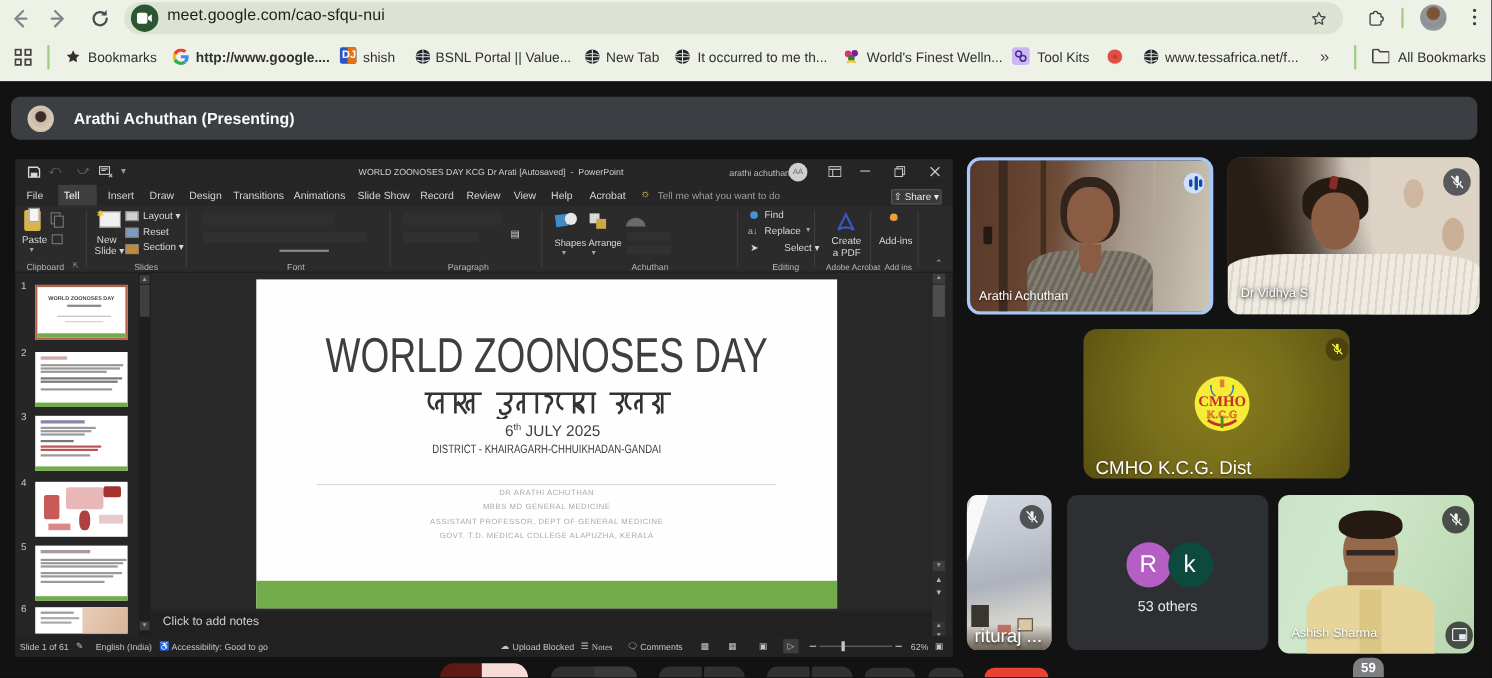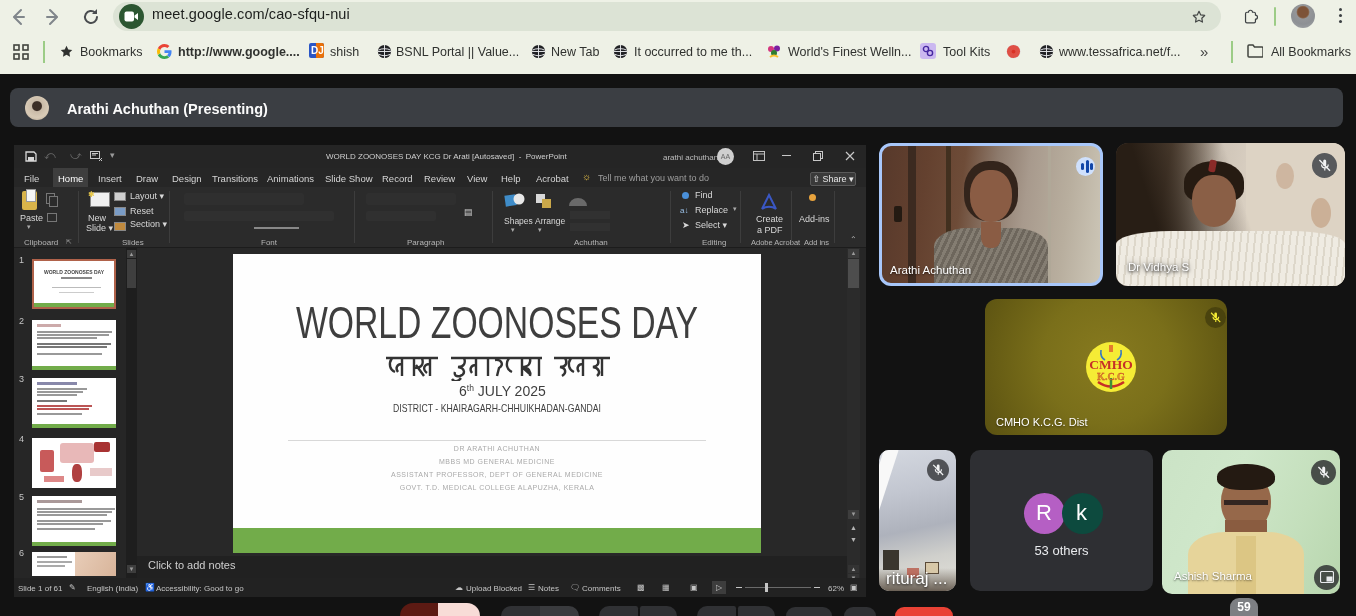--- a/index.html
+++ b/index.html
@@ -164,7 +164,7 @@
   <div class="abs" style="left:0;top:23px;width:852px;height:19px;background:#262626;font-size:9.5px;color:#d5d5d5;">
     <div class="abs" style="left:39px;top:0;width:35px;height:19px;background:#3e3e3e;"></div>
     <div class="abs" style="left:10px;top:5px;">File</div>
-    <div class="abs" style="left:44px;top:5px;color:#fff;">Home</div>
+    <div class="abs" style="left:44px;top:5px;color:#fff;">Tell</div>
     <div class="abs" style="left:84px;top:5px;">Insert</div>
     <div class="abs" style="left:122px;top:5px;">Draw</div>
     <div class="abs" style="left:158px;top:5px;">Design</div>

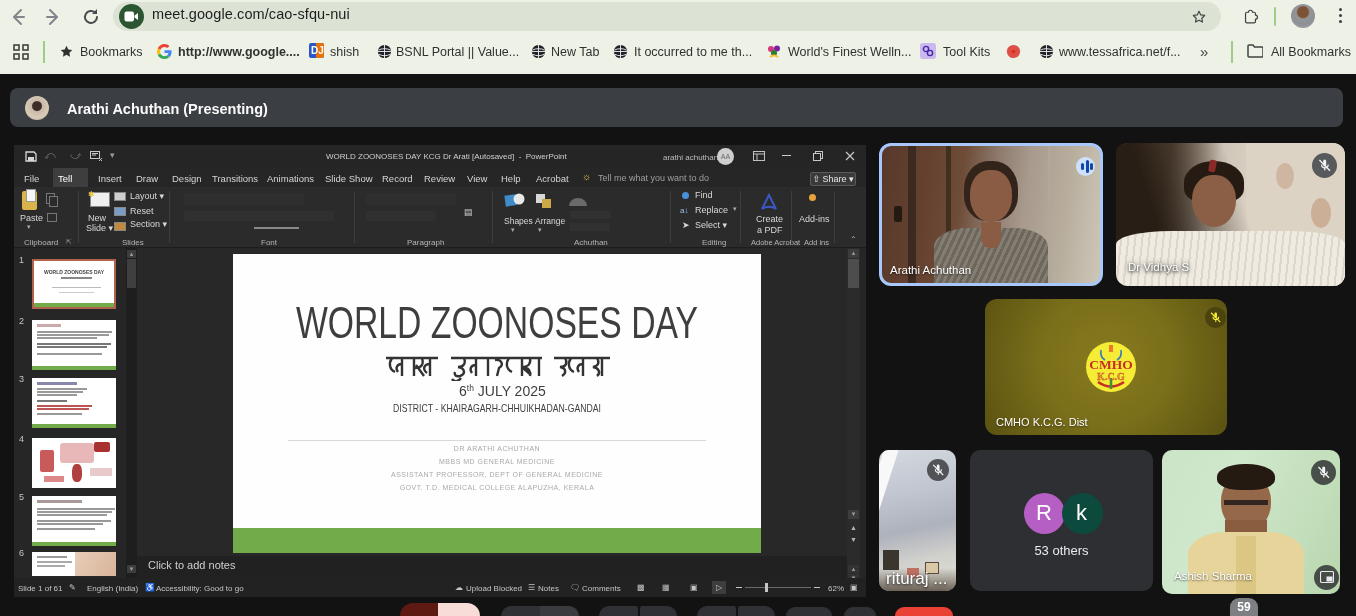--- a/index.html
+++ b/index.html
@@ -245,7 +245,7 @@
     <div class="abs" style="left:681px;top:18px;">Replace</div>
     <div class="abs" style="left:719px;top:18px;color:#aaa;font-size:7px;">▾</div>
     <div class="abs" style="left:668px;top:33px;color:#d8d8d8;font-size:9px;">➤</div>
-    <div class="abs" style="left:681px;top:33px;">Select ▾</div>
+    <div class="abs" style="left:699px;top:33px;">Select ▾</div>
     <div class="abs" style="left:688px;top:51px;font-size:8px;color:#b5b5b5;">Editing</div>
     <div class="abs" style="left:726px;top:4px;width:1px;height:52px;background:#3d3d3d;"></div>
 

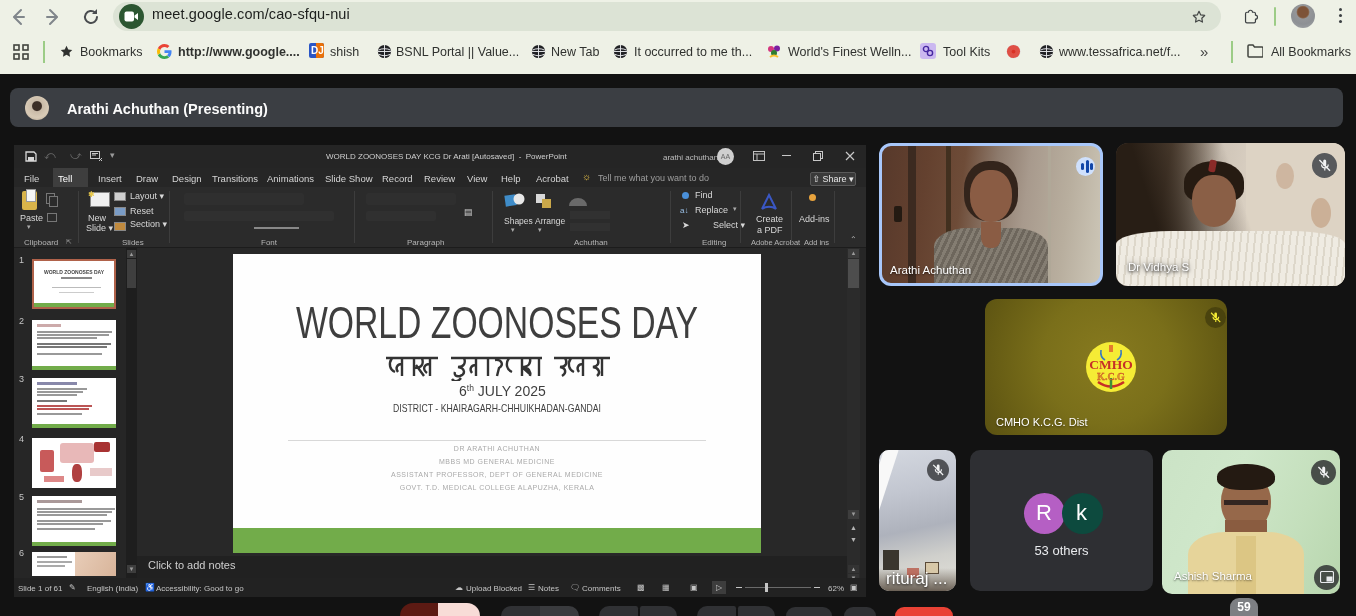--- a/index.html
+++ b/index.html
@@ -457,7 +457,7 @@
     <text x="25" y="27" text-anchor="middle" font-family="Liberation Serif, serif" font-size="13.5" font-weight="bold" fill="#c62f28">CMHO</text>
     <text x="25" y="38" text-anchor="middle" font-family="Liberation Serif, serif" font-size="10" font-weight="bold" fill="#d8962a" stroke="#c62f28" stroke-width="0.3">K.C.G</text>
   </svg>
-  <div class="abs" style="left:11px;top:117px;font-size:11px;color:#fff;text-shadow:0 1px 2px rgba(0,0,0,.5);">CMHO K.C.G. Dist</div>
+  <div class="abs" style="left:11px;top:117px;font-size:17px;color:#fff;text-shadow:0 1px 2px rgba(0,0,0,.5);">CMHO K.C.G. Dist</div>
   <div class="abs" style="left:220px;top:8px;width:21px;height:21px;border-radius:50%;background:#4a430e;"></div>
   <svg class="abs" style="left:224px;top:12px;" width="13" height="13" viewBox="0 0 15 15">
       <g stroke="#f5ec35" stroke-width="1.2" fill="none">

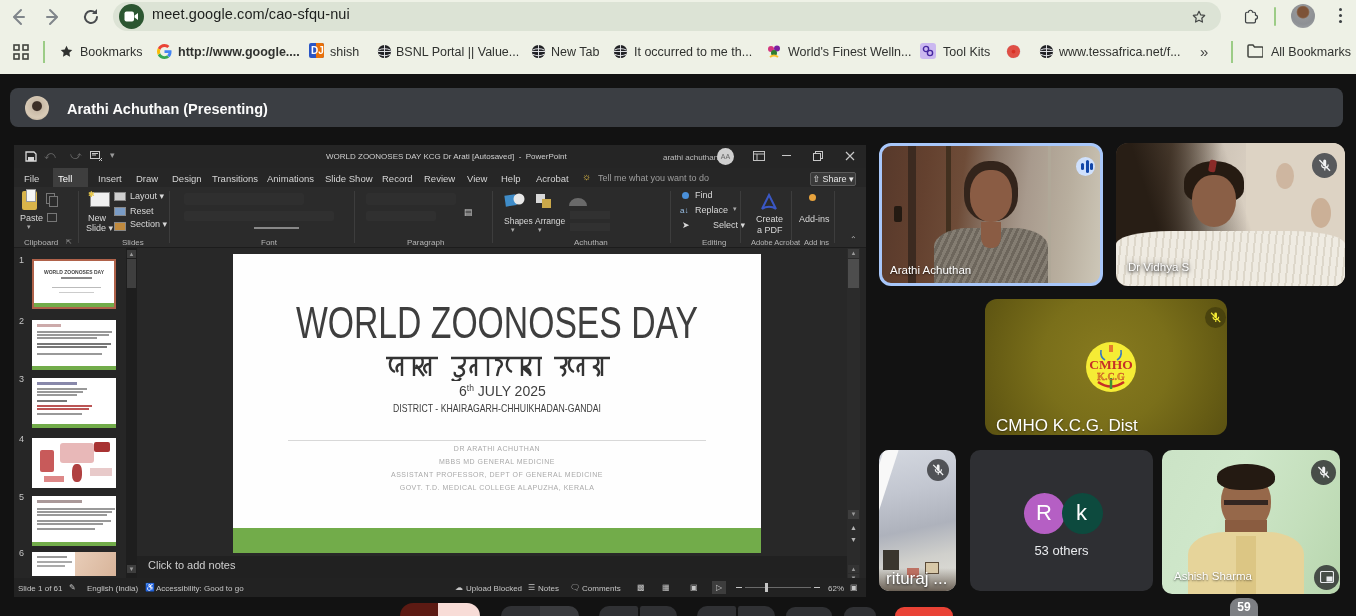--- a/index.html
+++ b/index.html
@@ -332,7 +332,7 @@
     <div class="abs" style="left:441px;top:5px;">☁</div>
     <div class="abs" style="left:452px;top:6px;">Upload Blocked</div>
     <div class="abs" style="left:514px;top:5px;">☰</div>
-    <div class="abs" style="left:524px;top:6px;">Notes</div>
+    <div class="abs" style="left:524px;top:6px;font-family:Liberation Serif, serif;">Notes</div>
     <div class="abs" style="left:556px;top:5px;">🗨</div>
     <div class="abs" style="left:568px;top:6px;">Comments</div>
     <div class="abs" style="left:623px;top:5px;">▩</div>

